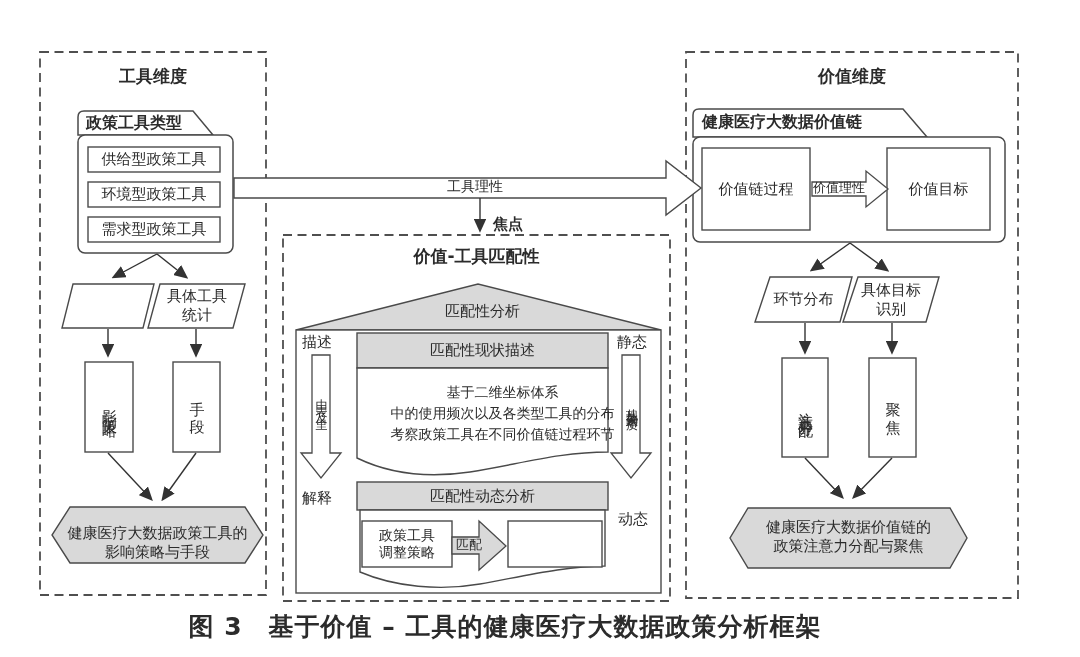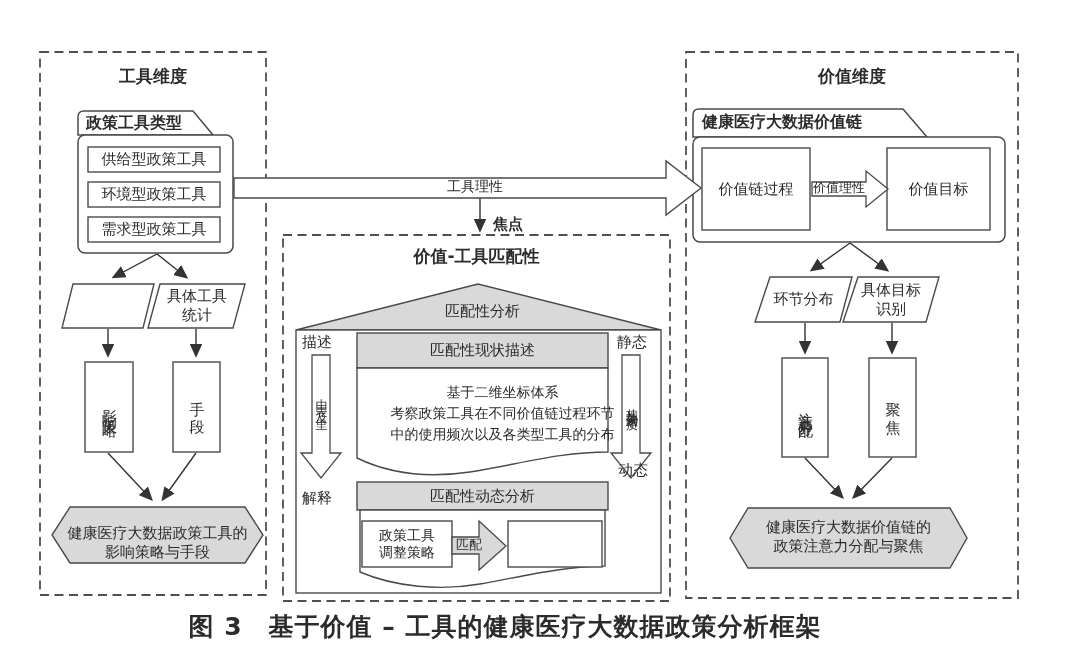--- a/index.html
+++ b/index.html
@@ -123,8 +123,8 @@
 <div class="lbl f15" style="left:357px;top:333px;width:251px;height:35px;">匹配性现状描述</div>
 <div class="lbl f14s col" style="left:357px;top:380px;width:251px;height:66px;">
   <span>基于二维坐标体系</span>
+  <span>中的使用频次以及各类型工具的分布</span>
   <span>考察政策工具在不同价值链过程环节</span>
-  <span>中的使用频次以及各类型工具的分布</span>
 </div>
 <div class="lbl f12 vert ls7" style="left:312px;top:356px;width:18px;height:94px;">由表及里</div>
 <div class="lbl f12 vert ls2" style="left:622px;top:354px;width:19px;height:102px;">从现象到本质</div>

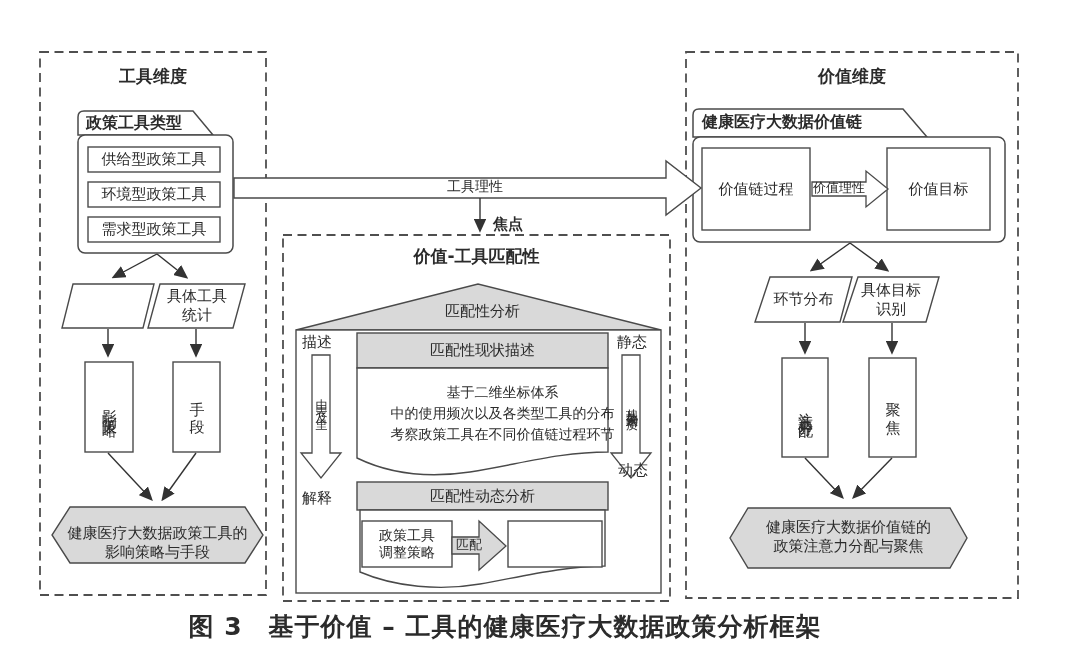--- a/index.html
+++ b/index.html
@@ -129,7 +129,7 @@
 <div class="lbl f12 vert ls7" style="left:312px;top:356px;width:18px;height:94px;">由表及里</div>
 <div class="lbl f12 vert ls2" style="left:622px;top:354px;width:19px;height:102px;">从现象到本质</div>
 <div class="lbl f15" style="left:298px;top:488px;width:38px;height:20px;">解释</div>
-<div class="lbl f15" style="left:613px;top:460px;width:40px;height:20px;">动态</div>
+<div class="lbl f15" style="left:613px;top:509px;width:40px;height:20px;">动态</div>
 <div class="lbl f15" style="left:357px;top:482px;width:251px;height:28px;">匹配性动态分析</div>
 <div class="lbl f14 col" style="left:362px;top:521px;width:90px;height:46px;">
   <span>政策工具</span>

